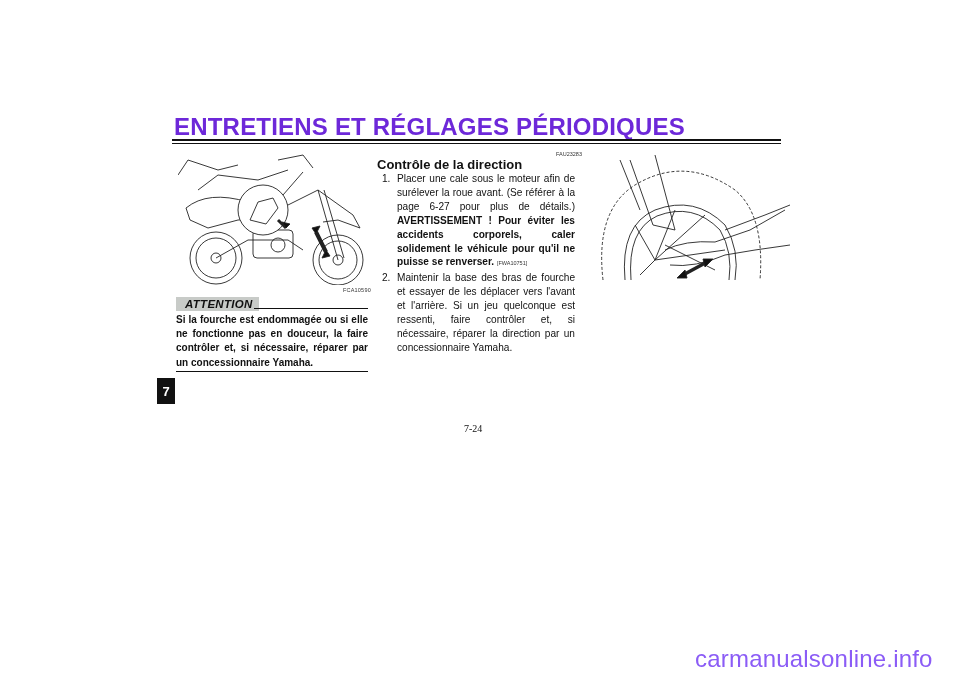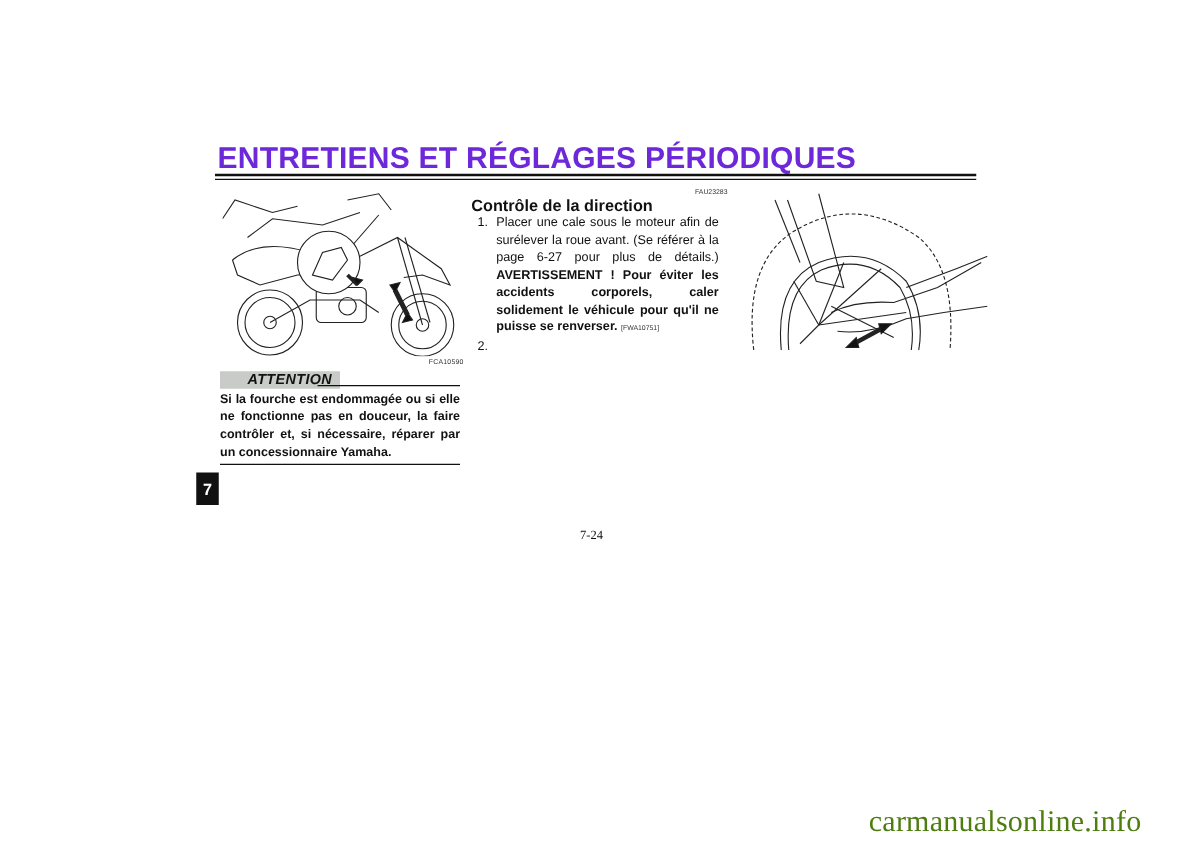--- a/index.html
+++ b/index.html
@@ -108,6 +108,7 @@
     </li>
     <li>
       <span class="num">2.</span>
+      <span>Maintenir la base des bras de fourche et essayer de les déplacer vers l'avant et l'arrière. Si un jeu quelconque est ressenti, faire contrôler et, si nécessaire, réparer la direction par un concessionnaire Yamaha.</span>
     </li>
   </ul>
 </div>

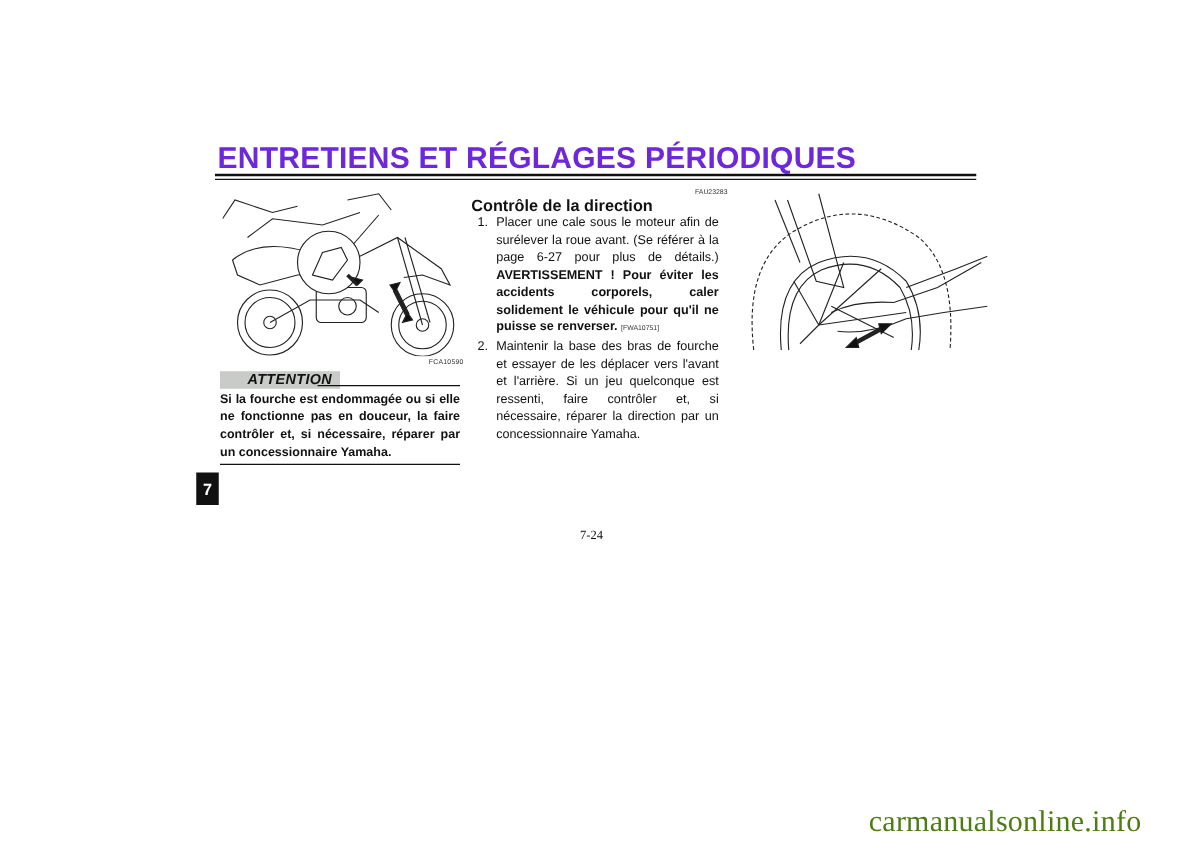--- a/index.html
+++ b/index.html
@@ -18,7 +18,7 @@
   .fig-code { position:absolute; font-size:5.5px; color:#333; letter-spacing:0.2px; }
   .attention-box { position:absolute; left:176px; top:294px; }
   .attention-label { display:inline-block; background:#c8cbc8; color:#111; font-weight:bold; font-style:italic;
-                     font-size:11.5px; padding:1px 6px 1px 22px; letter-spacing:0.3px; }
+                     font-size:11.5px; padding:1px 6px 1px 9px; letter-spacing:0.3px; }
   .attention-line { position:absolute; left:254px; top:308px; width:114px; height:1px; background:#111; }
   .attention-text { position:absolute; left:176px; top:313px; width:192px; font-size:10px; font-weight:bold;
                     line-height:14.2px; text-align:justify; }

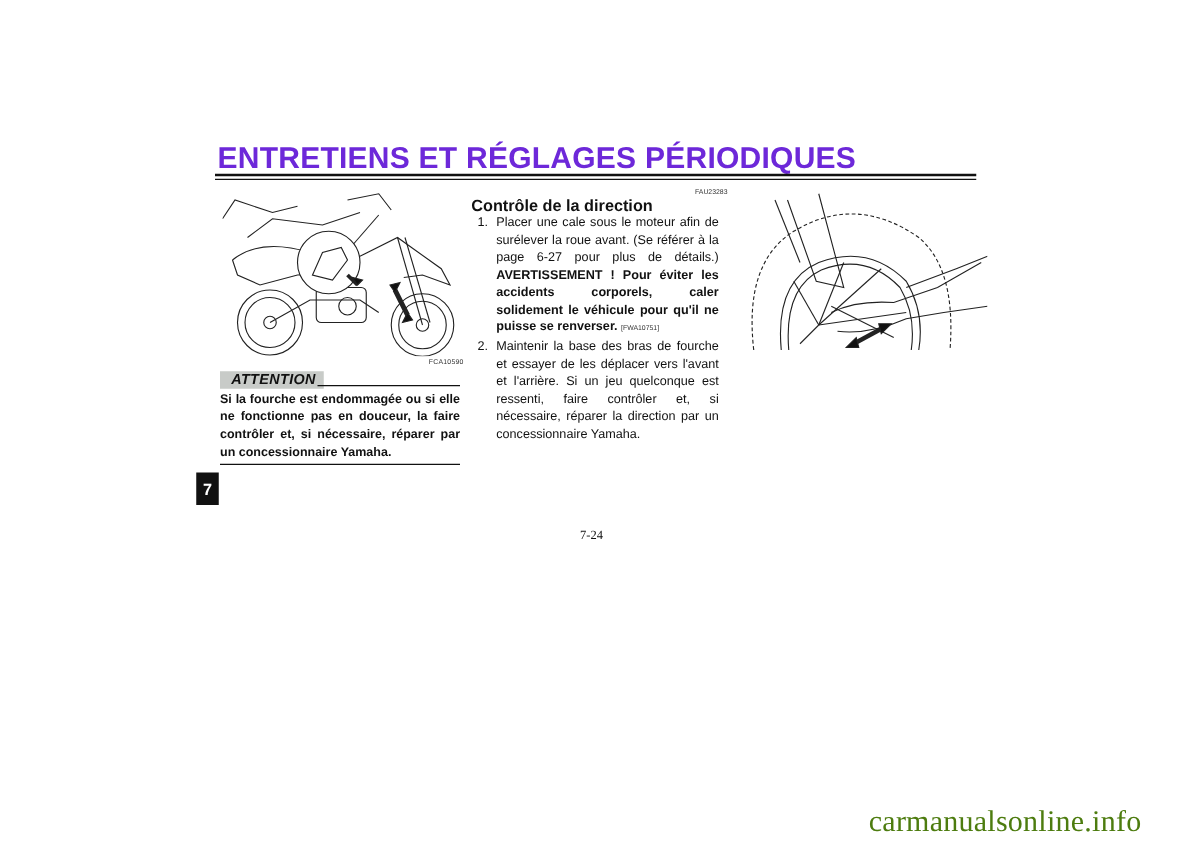--- a/index.html
+++ b/index.html
@@ -41,7 +41,7 @@
 
   .page-number { position:absolute; left:464px; top:423px; font-size:10px; color:#111;font-family:Liberation Serif, serif; }
 
-  .watermark { position:absolute; left:695px; top:645px; font-size:24px; color:#4d7c0f; letter-spacing:0.2px; white-space:nowrap;font-family:Liberation Serif, serif; }
+  .watermark { position:absolute; left:695px; top:645px; font-size:24px; color:#8b5cf6; letter-spacing:0.2px; white-space:nowrap; }
 </style>
 </head>
 <body>

